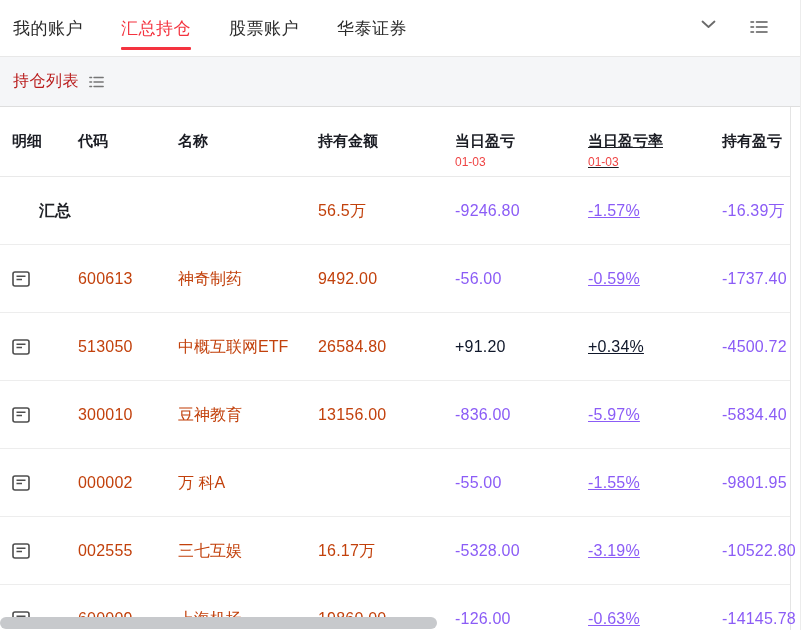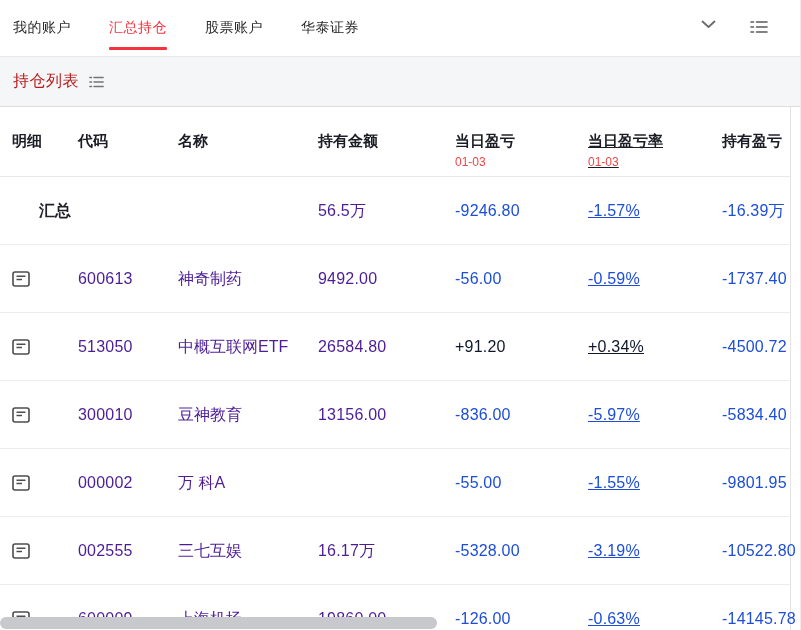--- a/index.html
+++ b/index.html
@@ -18,7 +18,7 @@
   }
   .nav-tab {
     position: relative; height: 56px; display: flex; align-items: center;
-    margin-right: 38px; font-size: 14px; letter-spacing: 0.5px;
+    margin-right: 38px; font-size: 17px; letter-spacing: 0.5px;
     color: #2b2b2b; cursor: pointer; white-space: nowrap;
   }
   .nav-tab.active { color: #f4333f; }

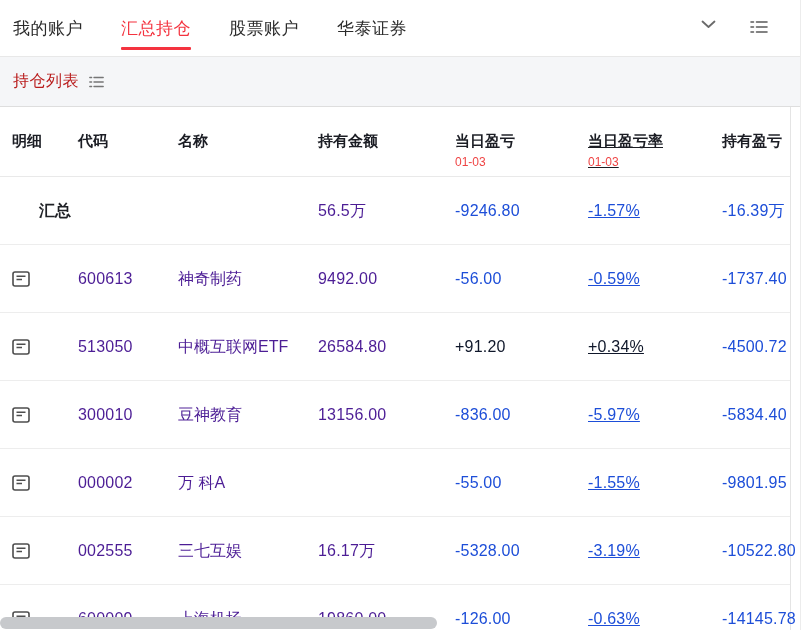--- a/index.html
+++ b/index.html
@@ -54,7 +54,7 @@
   }
   .cell {
     position: absolute; top: 0; height: 68px; display: flex; align-items: center;
-    font-size: 16px; color: #4c1d95; white-space: nowrap; z-index: 1;
+    font-size: 16px; color: #c2410c; white-space: nowrap; z-index: 1;
   }
   .row.bold-row .cell-label { font-weight: 700; color: #1f2126; margin-left: 27px; }
   .cell-num { letter-spacing: 0.2px; }

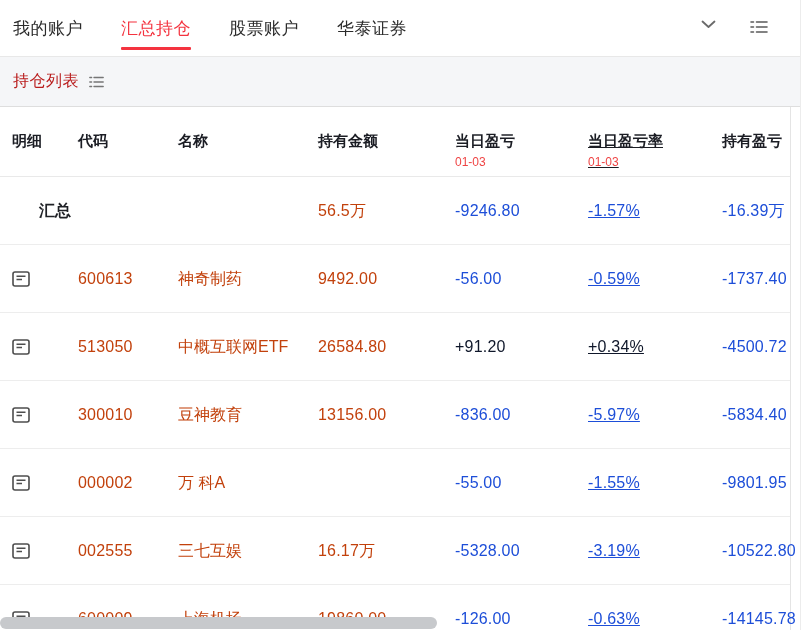--- a/index.html
+++ b/index.html
@@ -59,7 +59,7 @@
   .row.bold-row .cell-label { font-weight: 700; color: #1f2126; margin-left: 27px; }
   .cell-num { letter-spacing: 0.2px; }
   .up   { color: #0f172a; }
-  .down { color: #1d4ed8; }
+  .down { color: #8b5cf6; }
   .detail-icon { line-height: 0; cursor: pointer; }
   
   .v-divider { position: absolute; left: 790px; top: 107px; width: 1px; height: 523px; background: #e4e4e4; z-index: 0; }

